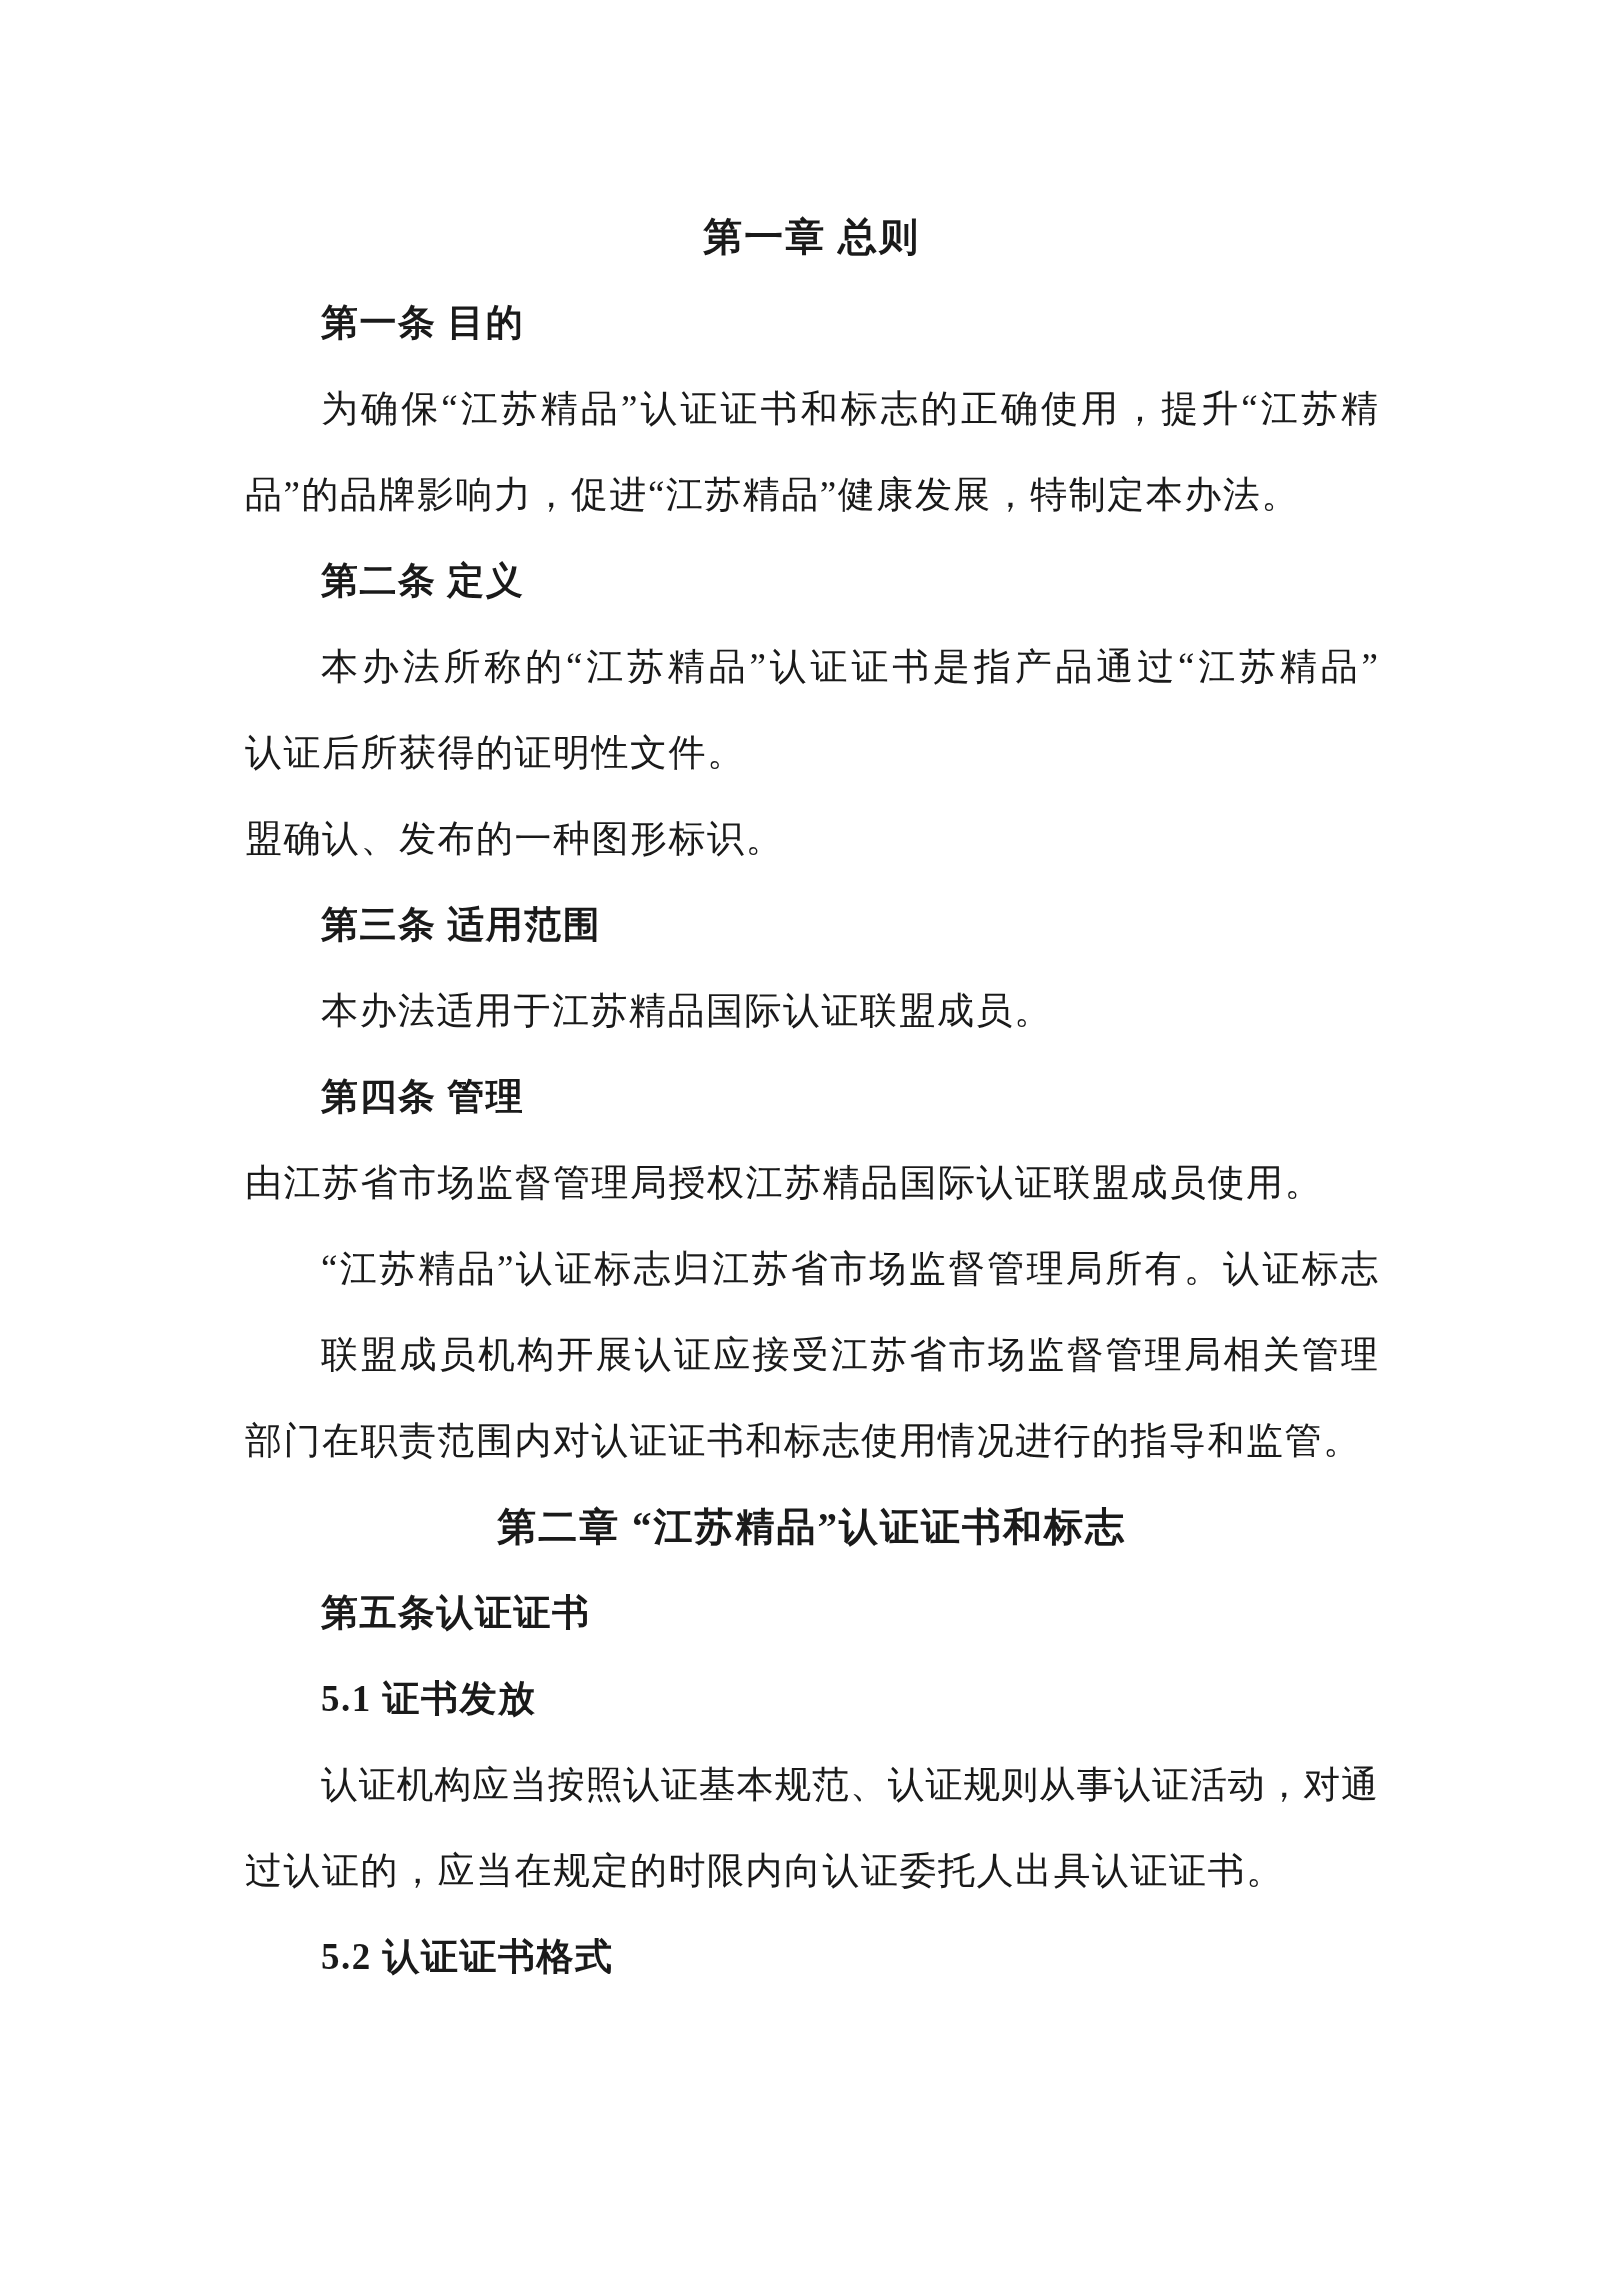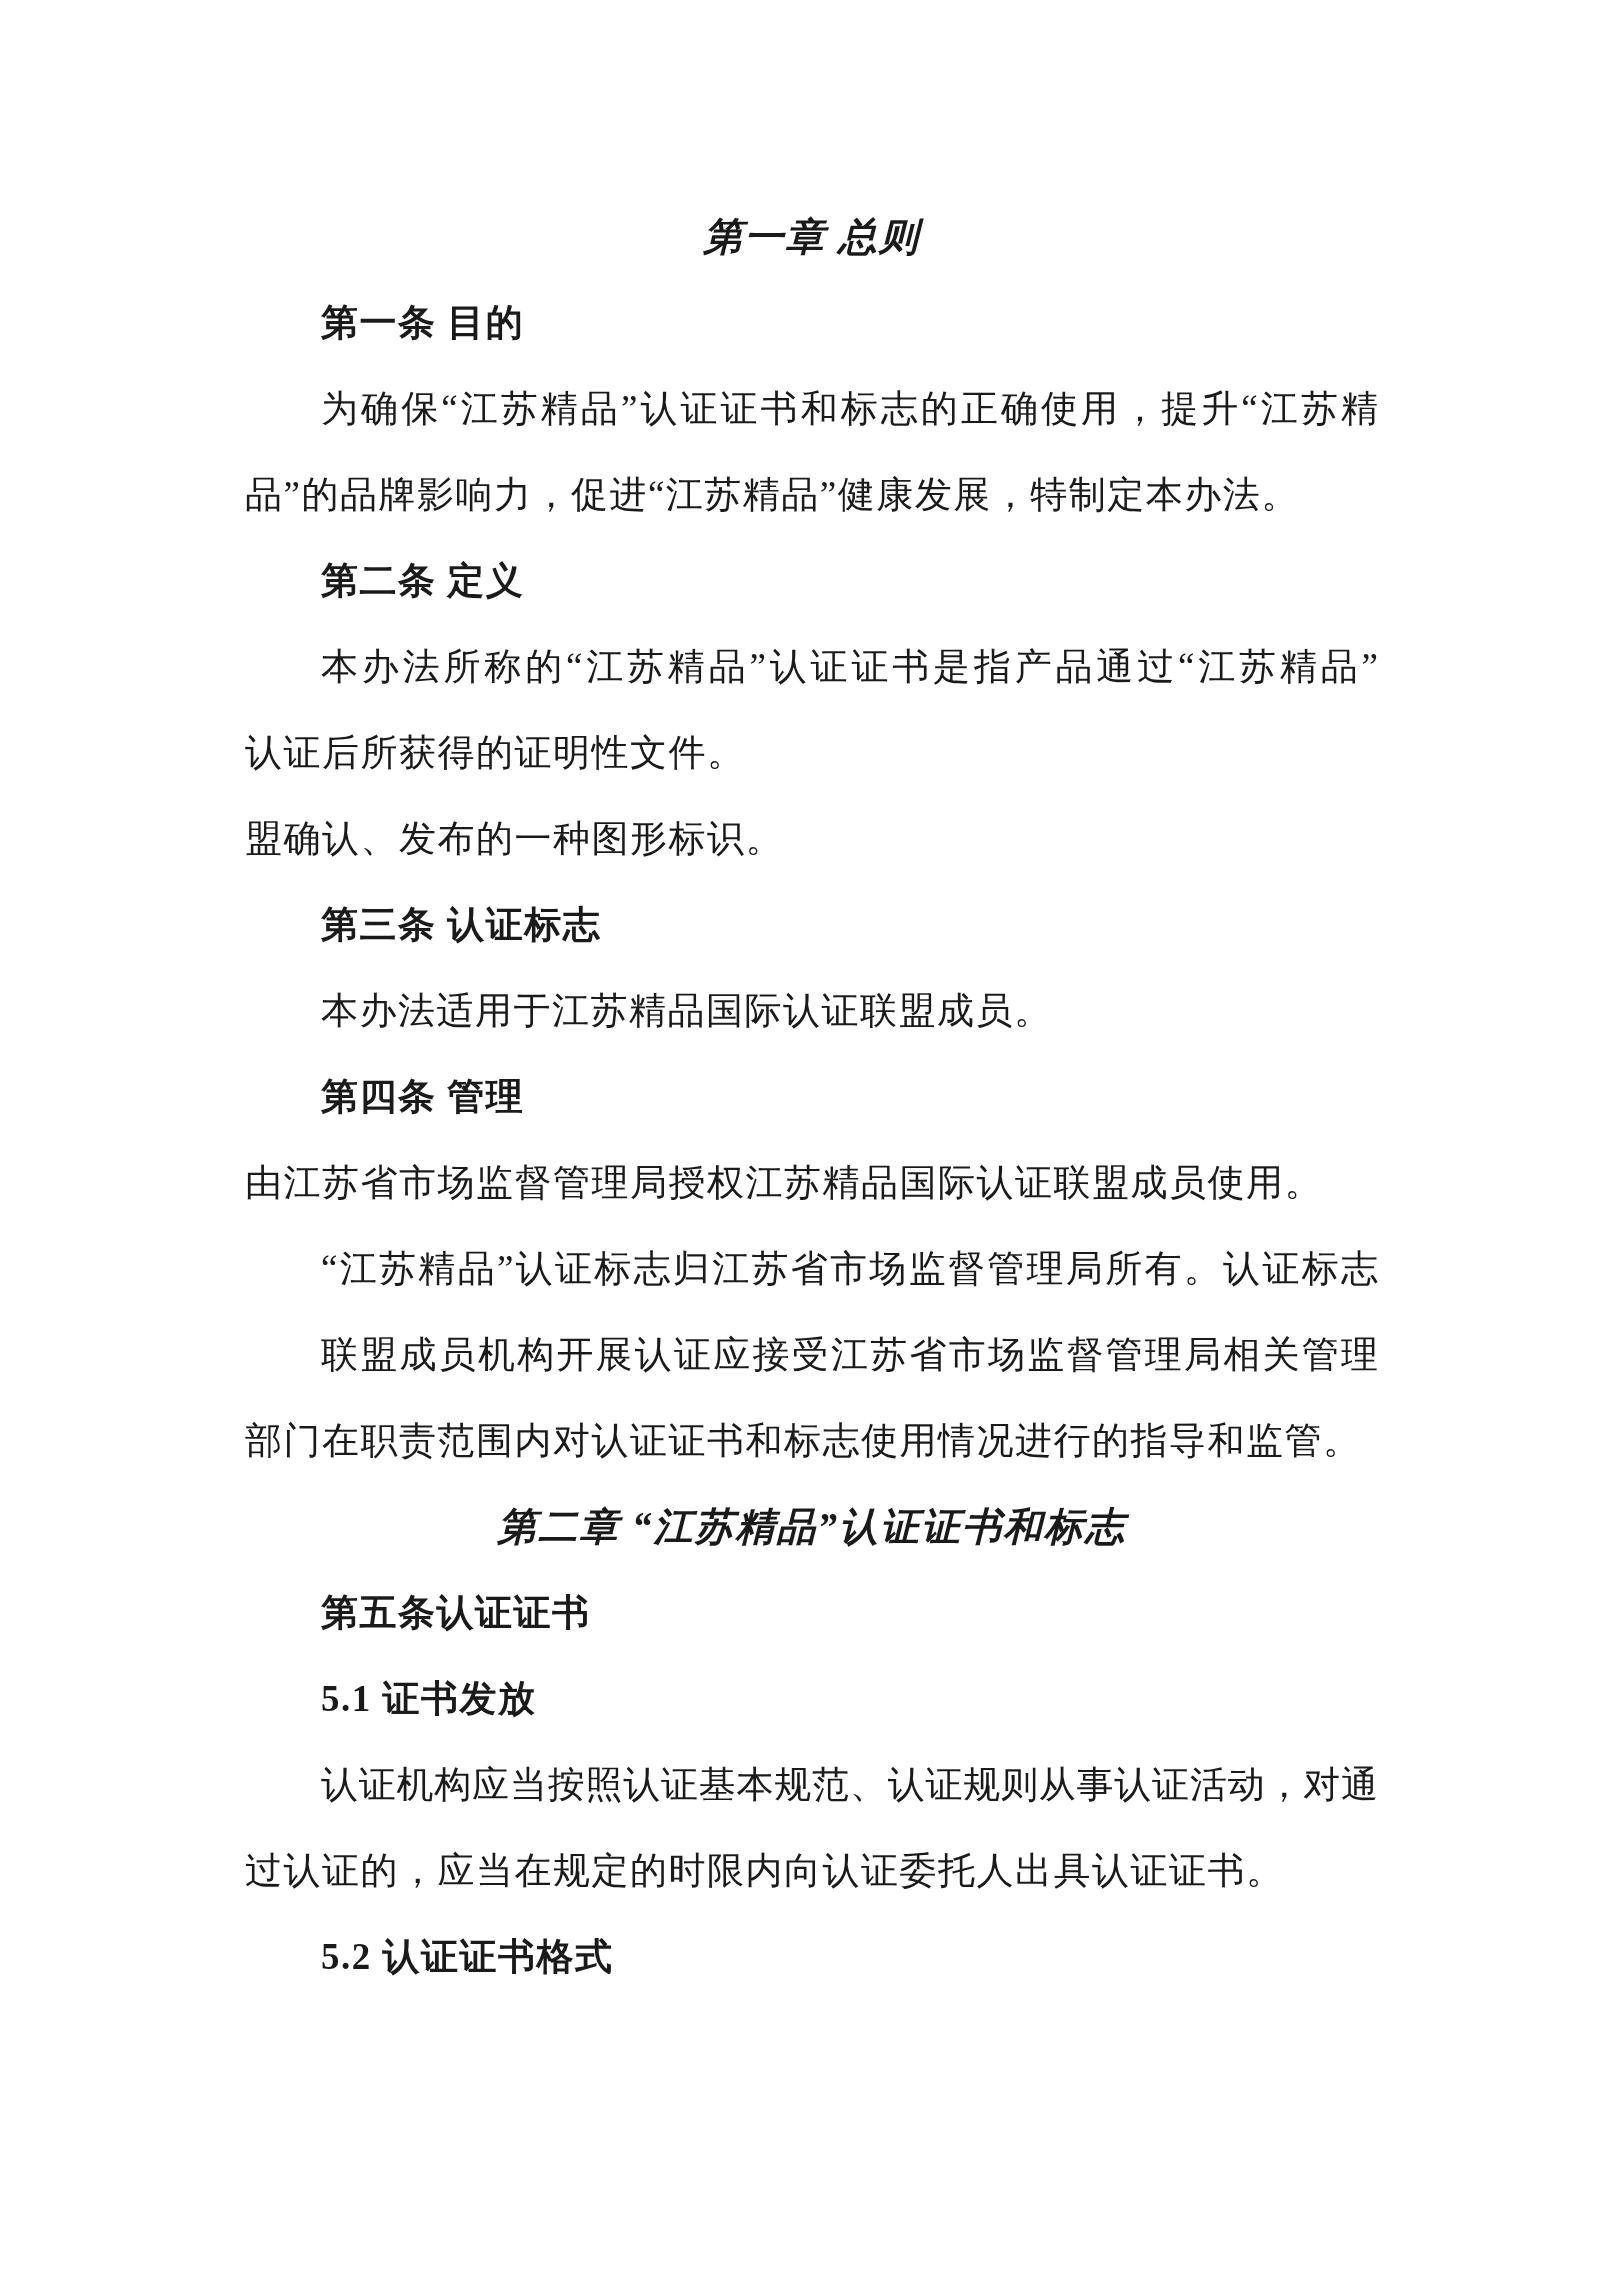--- a/index.html
+++ b/index.html
@@ -35,7 +35,6 @@
     font-size: 39px;
     letter-spacing: 2px;
     white-space: normal;
-    font-style: italic;
   }
   
   .article {

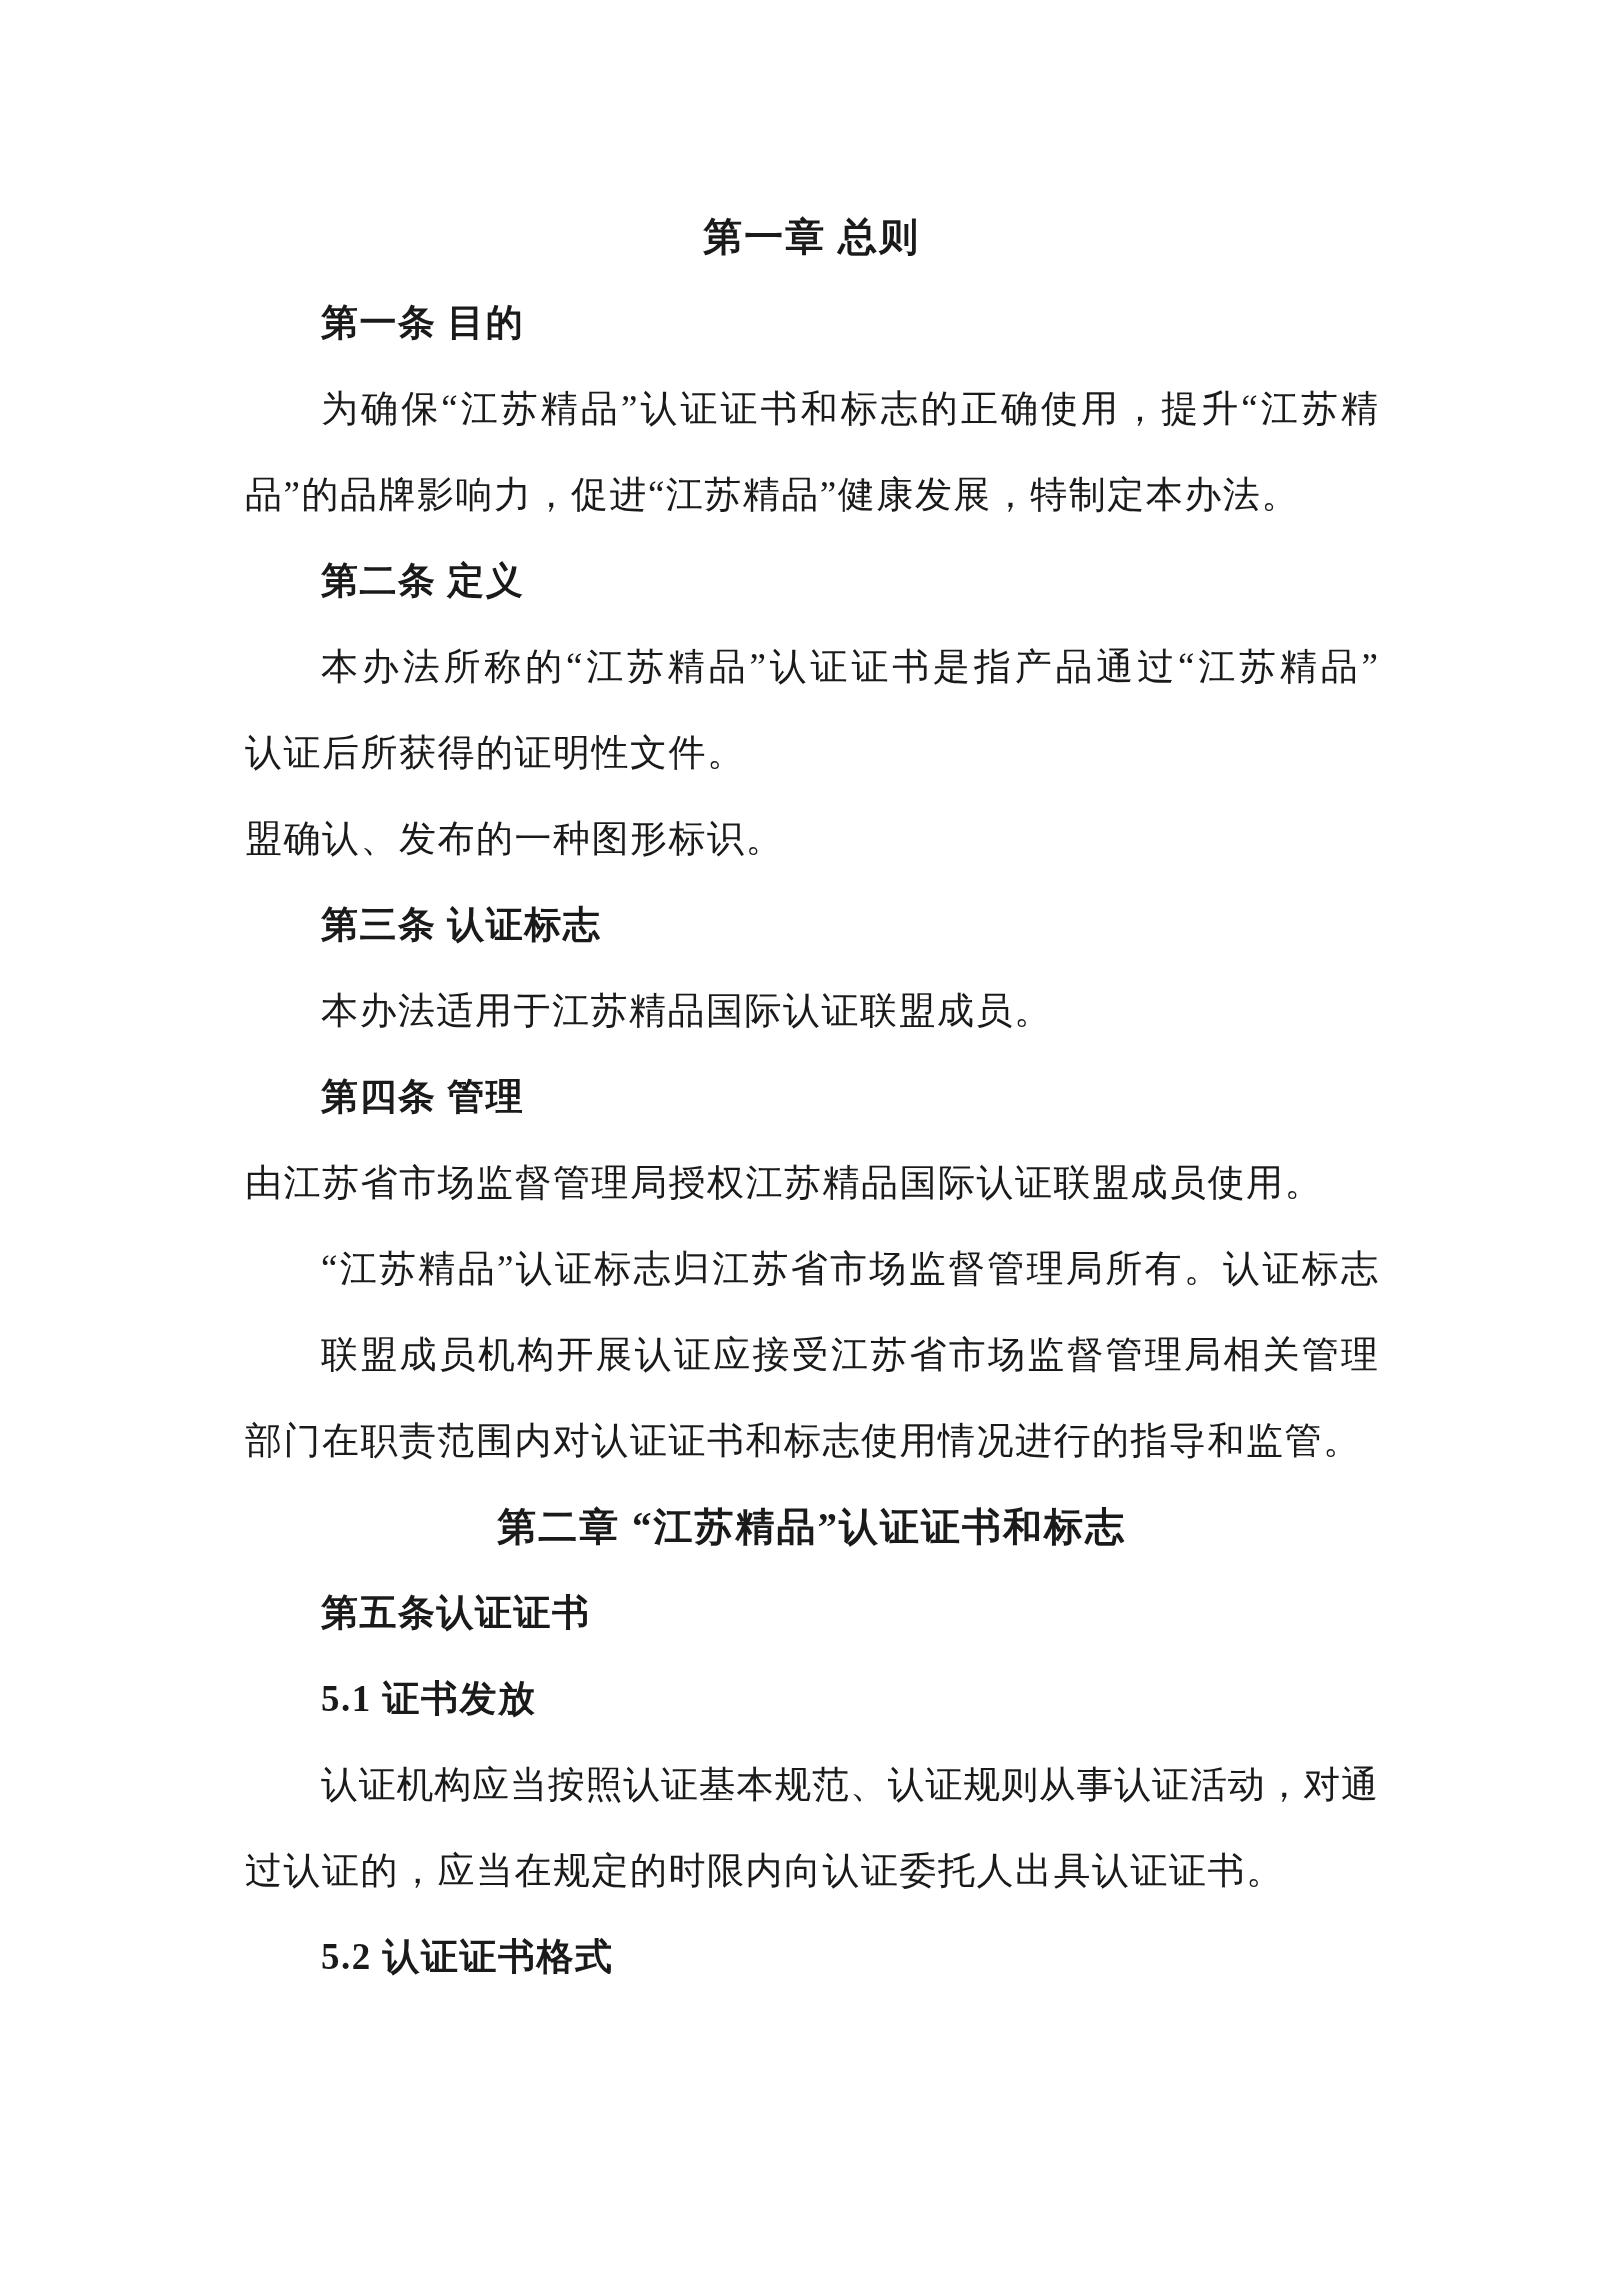--- a/index.html
+++ b/index.html
@@ -66,7 +66,7 @@
     <div class="line p1 just">本办法所称的“江苏精品”认证证书是指产品通过“江苏精品”</div>
     <div class="line">认证后所获得的证明性文件。</div>
     <div class="line">盟确认、发布的一种图形标识。</div>
-    <div class="line article">第三条 认证标志</div>
+    <div class="line article">第三条 适用范围</div>
     <div class="line p1">本办法适用于江苏精品国际认证联盟成员。</div>
     <div class="line article">第四条 管理</div>
     <div class="line">由江苏省市场监督管理局授权江苏精品国际认证联盟成员使用。</div>

